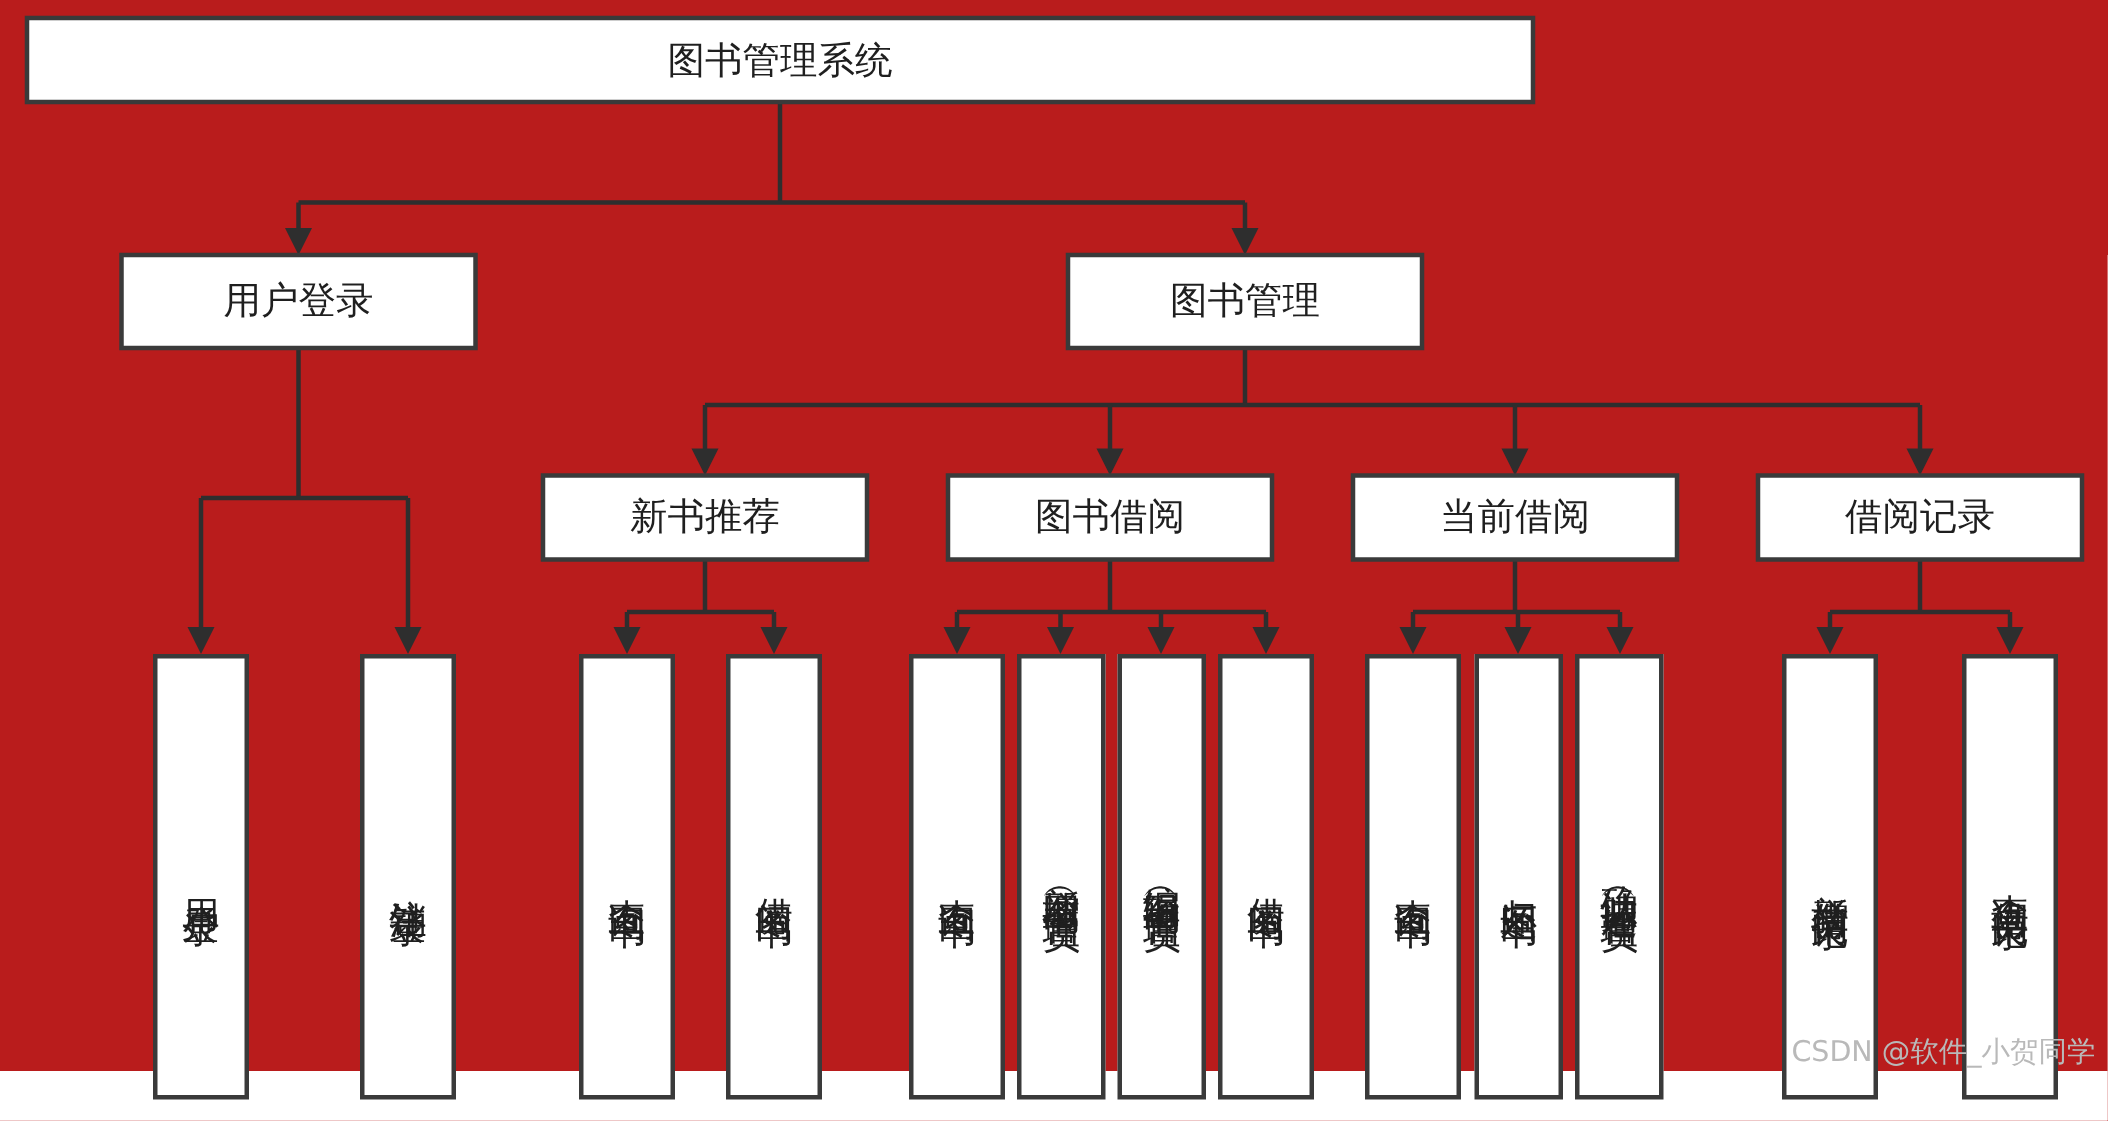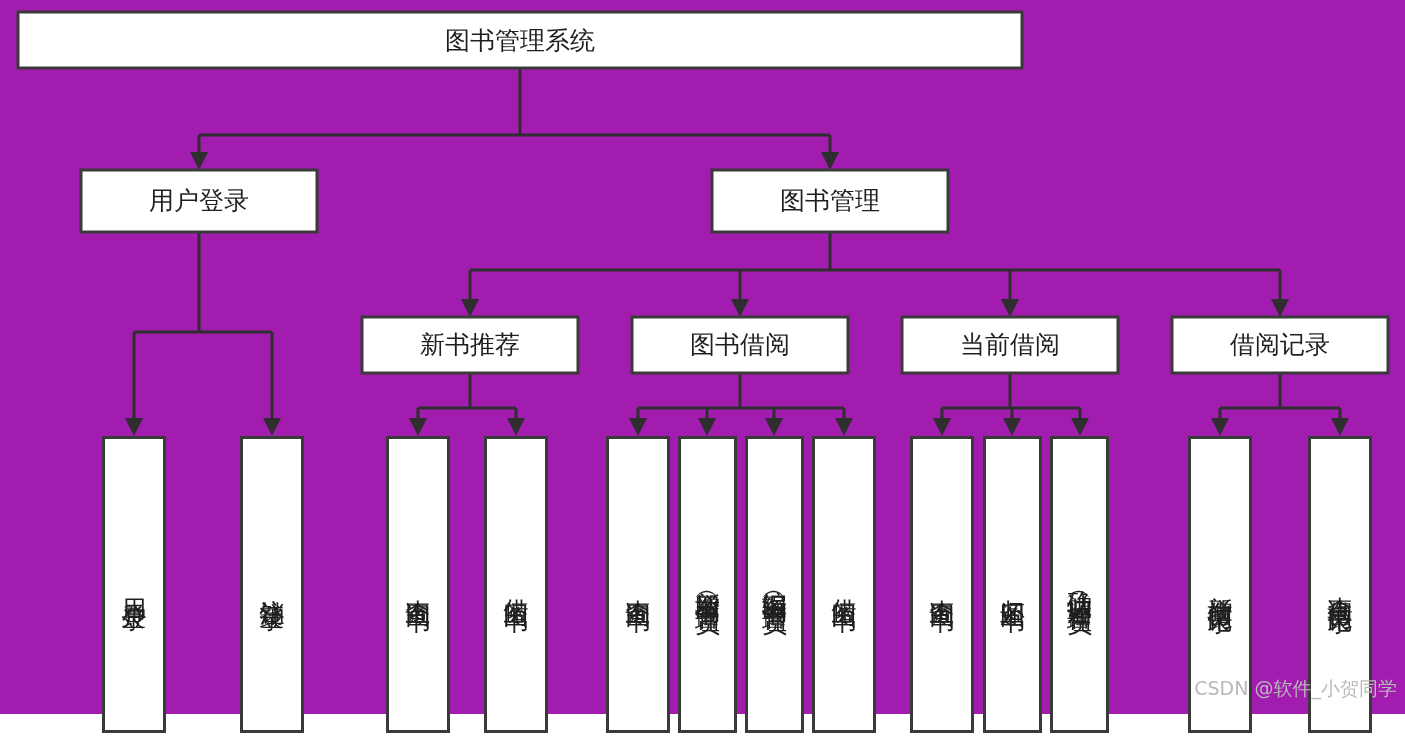--- a/index.html
+++ b/index.html
@@ -17,7 +17,7 @@
     position: relative;
     width: 1405px;
     height: 714px;
-    background: #a21caf;
+    background: #b91c1c;
   }
   svg.tree {
     position: absolute;

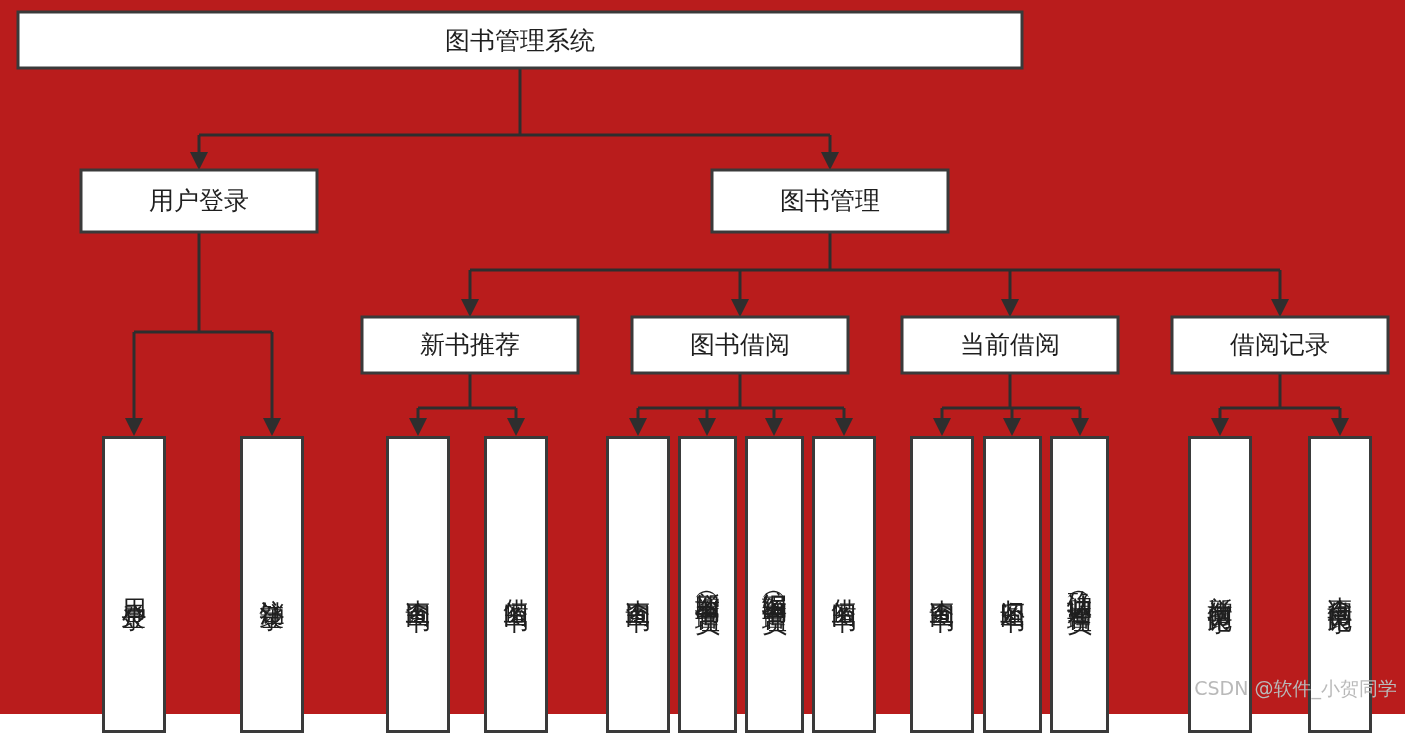--- a/index.html
+++ b/index.html
@@ -70,7 +70,7 @@
   #watermark {
     position: absolute;
     right: 8px;
-    bottom: 12px;
+    bottom: 0;
     font-size: 19px;
     color: #b9b9b9;
     font-family: "DejaVu Sans", "Liberation Sans", sans-serif;

